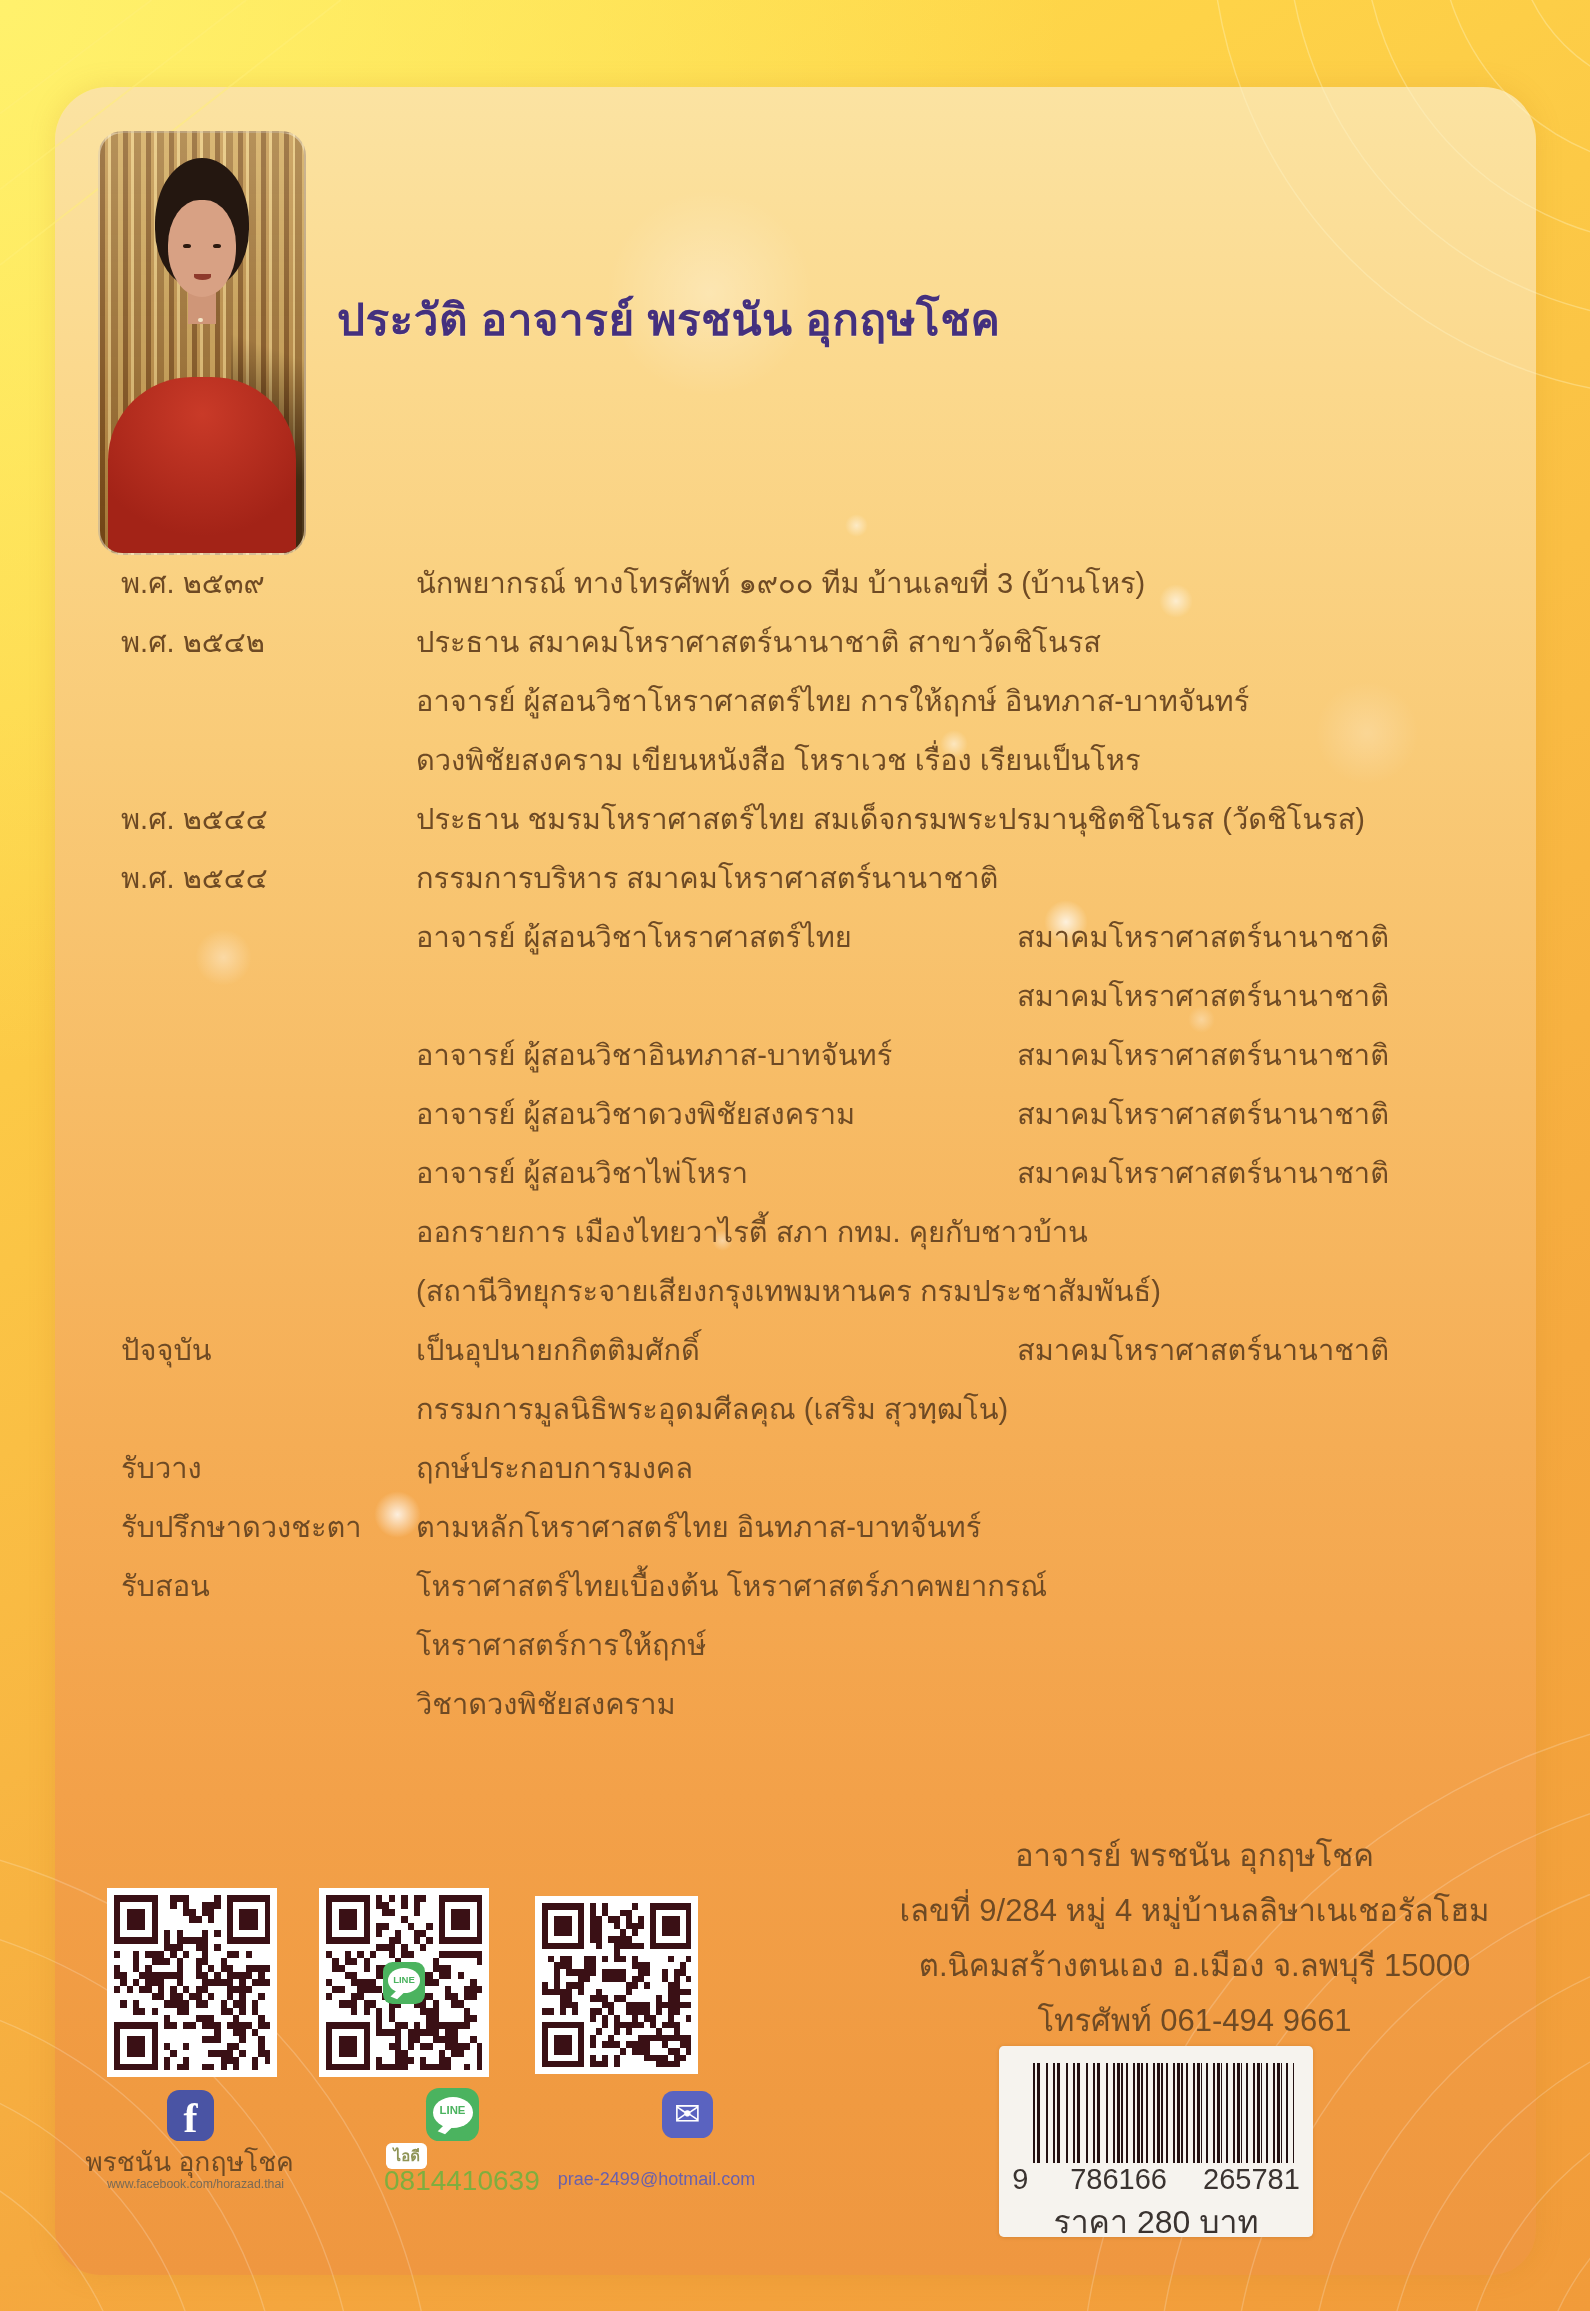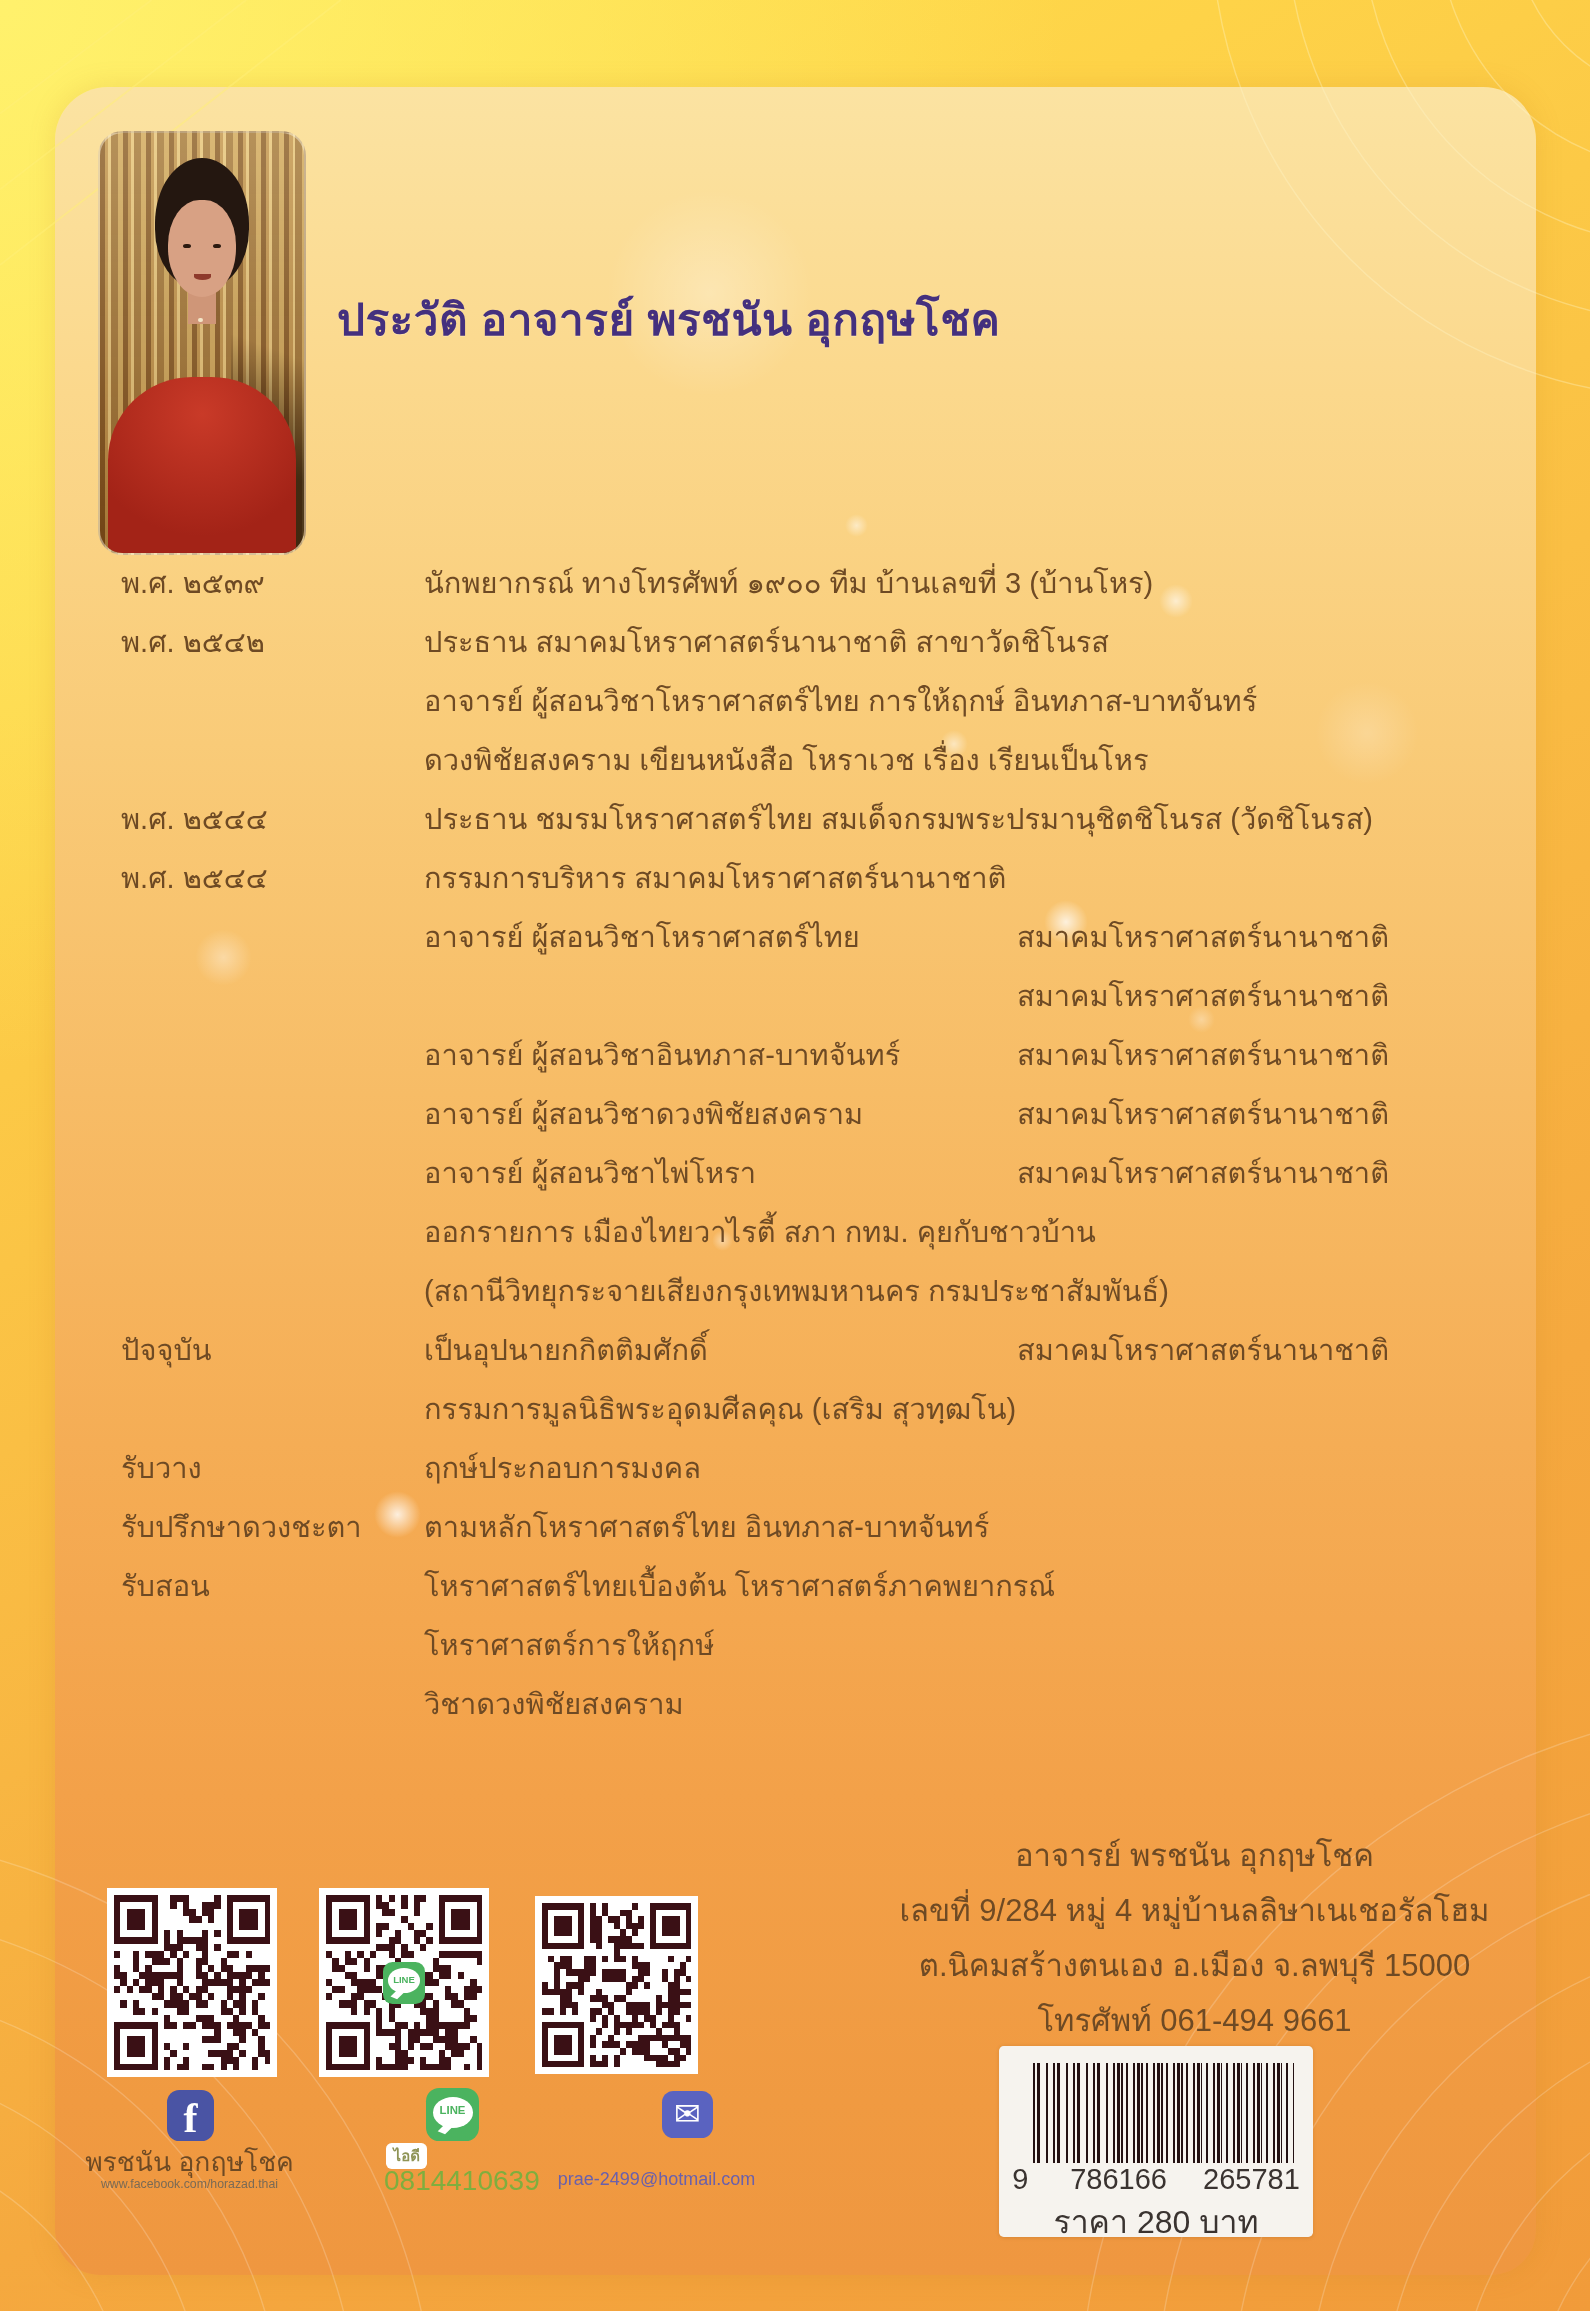--- a/index.html
+++ b/index.html
@@ -44,7 +44,7 @@
   }
 
   .bio{position:absolute;left:121px;top:566px;width:1391px;color:var(--c-text,#6e4a24);font-size:29px;}
-  .bio-row{position:relative;display:flex;min-height:59px;align-items:flex-start;line-height:1.2;gap:8px;}
+  .bio-row{position:relative;display:flex;min-height:59px;align-items:flex-start;line-height:1.2;}
   .bio-row-label{width:295px;flex:none;white-space:nowrap;}
   .bio-row-text{white-space:nowrap;}
   .bio-row-org{position:absolute;left:896px;top:0;white-space:nowrap;}

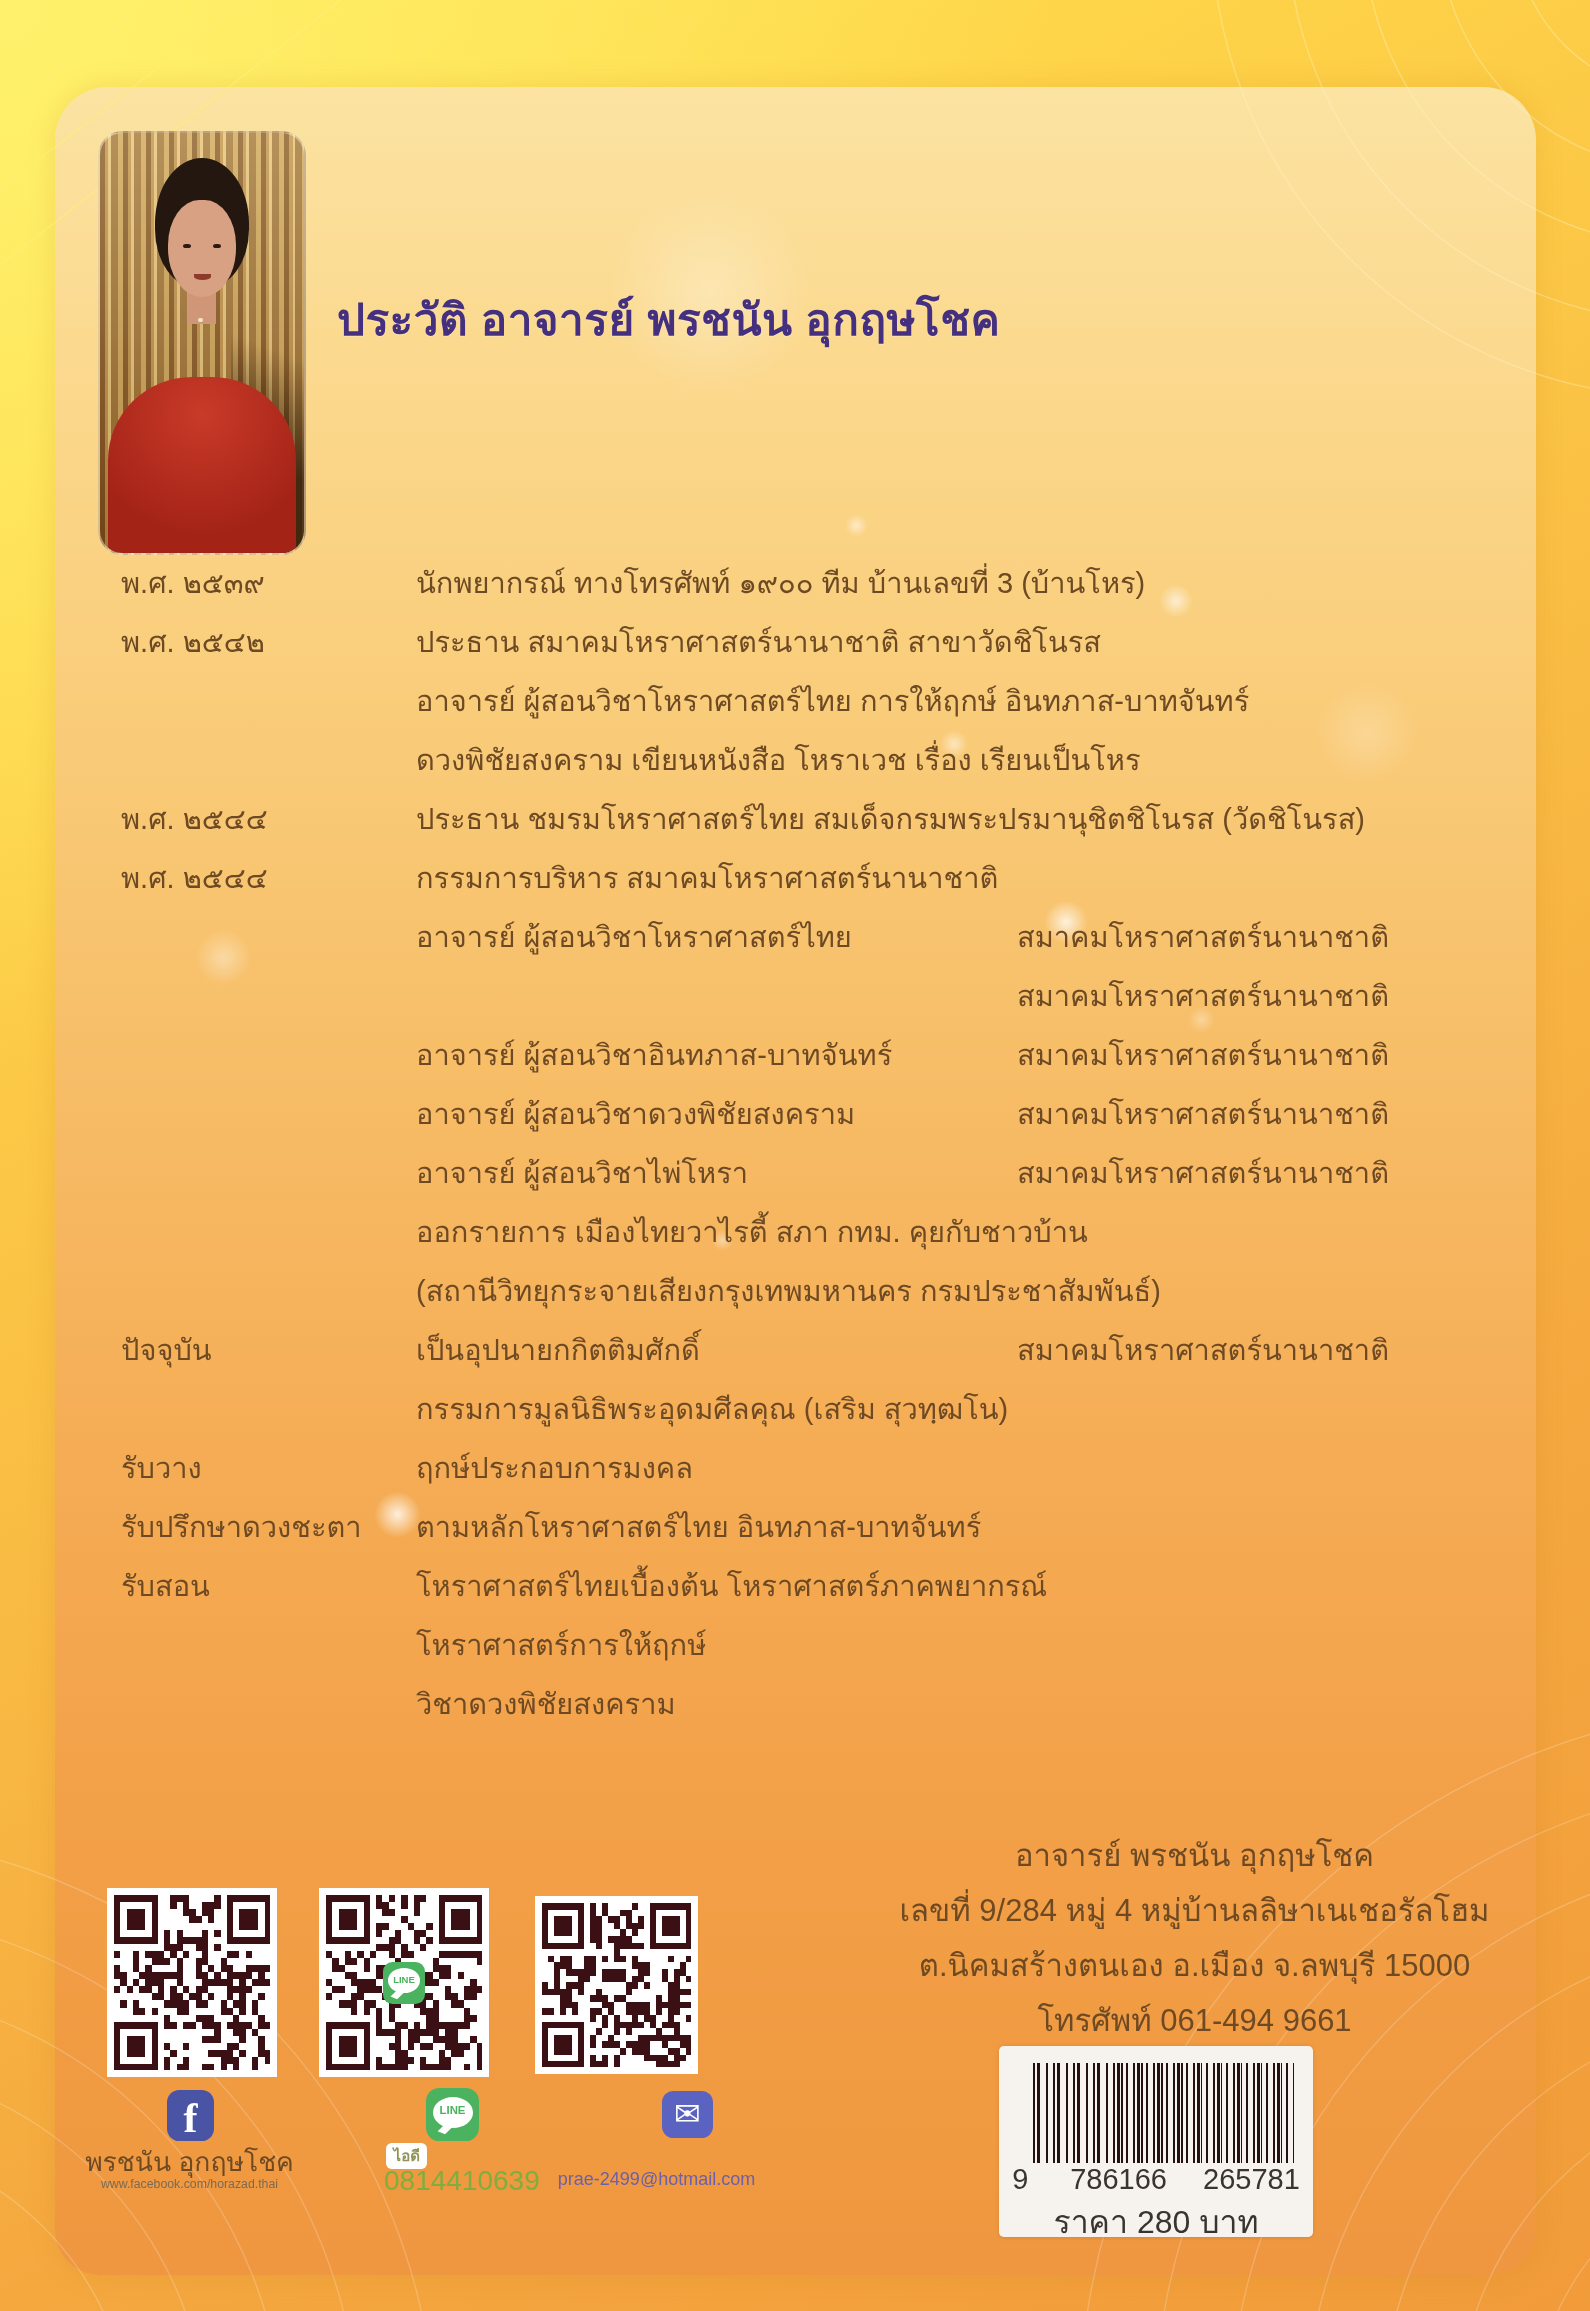--- a/index.html
+++ b/index.html
@@ -63,7 +63,7 @@
 
   .fb-icon{position:absolute;left:167px;top:2090px;width:47px;height:51px;border-radius:12.3px;background:var(--c-fb,#4a54a4);color:#fff;font-size:42px;font-weight:bold;text-align:center;line-height:57px;font-family:"Liberation Serif","DejaVu Serif",serif;}
   .fb-name{position:absolute;left:83px;top:2141px;width:213px;text-align:center;font-size:26.5px;color:var(--c-text,#6e4a24);white-space:nowrap;}
-  .fb-url{position:absolute;left:83px;top:2177px;width:213px;text-align:center;font-size:12.3px;color:#7a6a55;white-space:nowrap;}
+  .fb-url{position:absolute;left:89px;top:2177px;width:213px;text-align:center;font-size:12.3px;color:#7a6a55;white-space:nowrap;}
 
   .line-icon{position:absolute;left:426px;top:2088px;width:53px;height:53px;border-radius:13.2px;background:var(--c-line-icon,#4bb35f);}
   .line-icon .bubble{position:absolute;left:6.6px;top:8.5px;width:40px;height:31px;background:#fff;border-radius:50%;}

